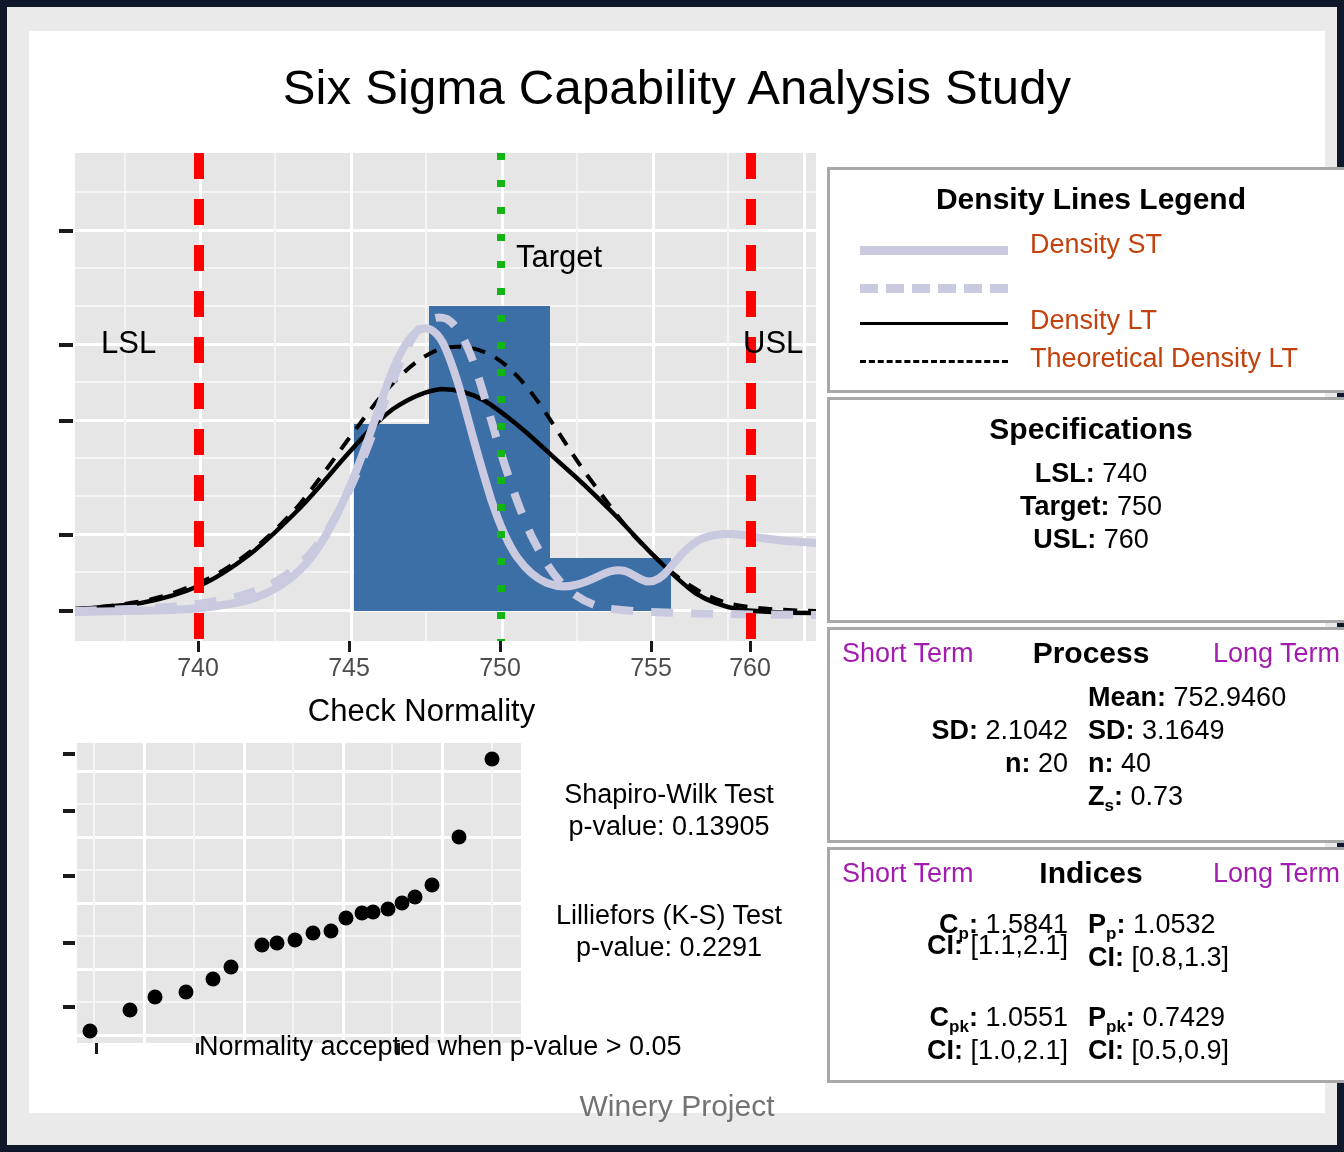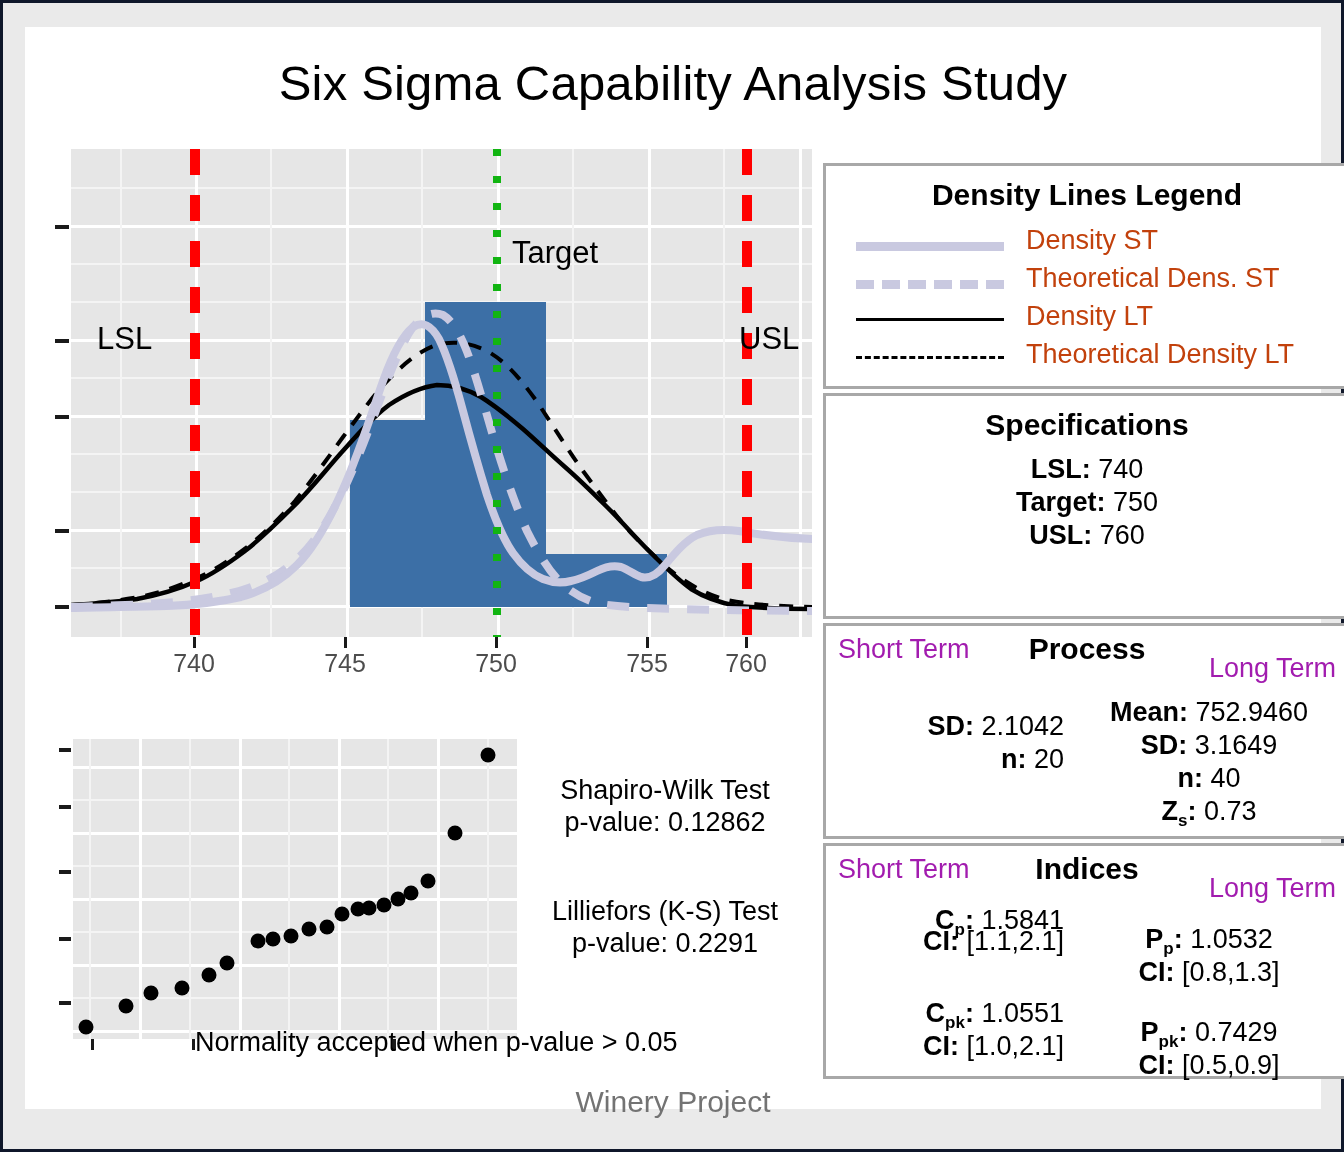--- a/index.html
+++ b/index.html
@@ -6,7 +6,7 @@
   body{width:1344px;height:1152px;font-family:"Liberation Sans",sans-serif;overflow:hidden;}
 
   #root{position:absolute;left:0;top:0;width:1344px;height:1152px;
-        background:#eaeaea;box-sizing:border-box;border:3px solid #0f172a;}
+        background:#eaeaea;box-sizing:border-box;border:7px solid #0f172a;}
 
   #canvas{position:absolute;left:22px;top:24px;width:1296px;height:1082px;background:#ffffff;}
 

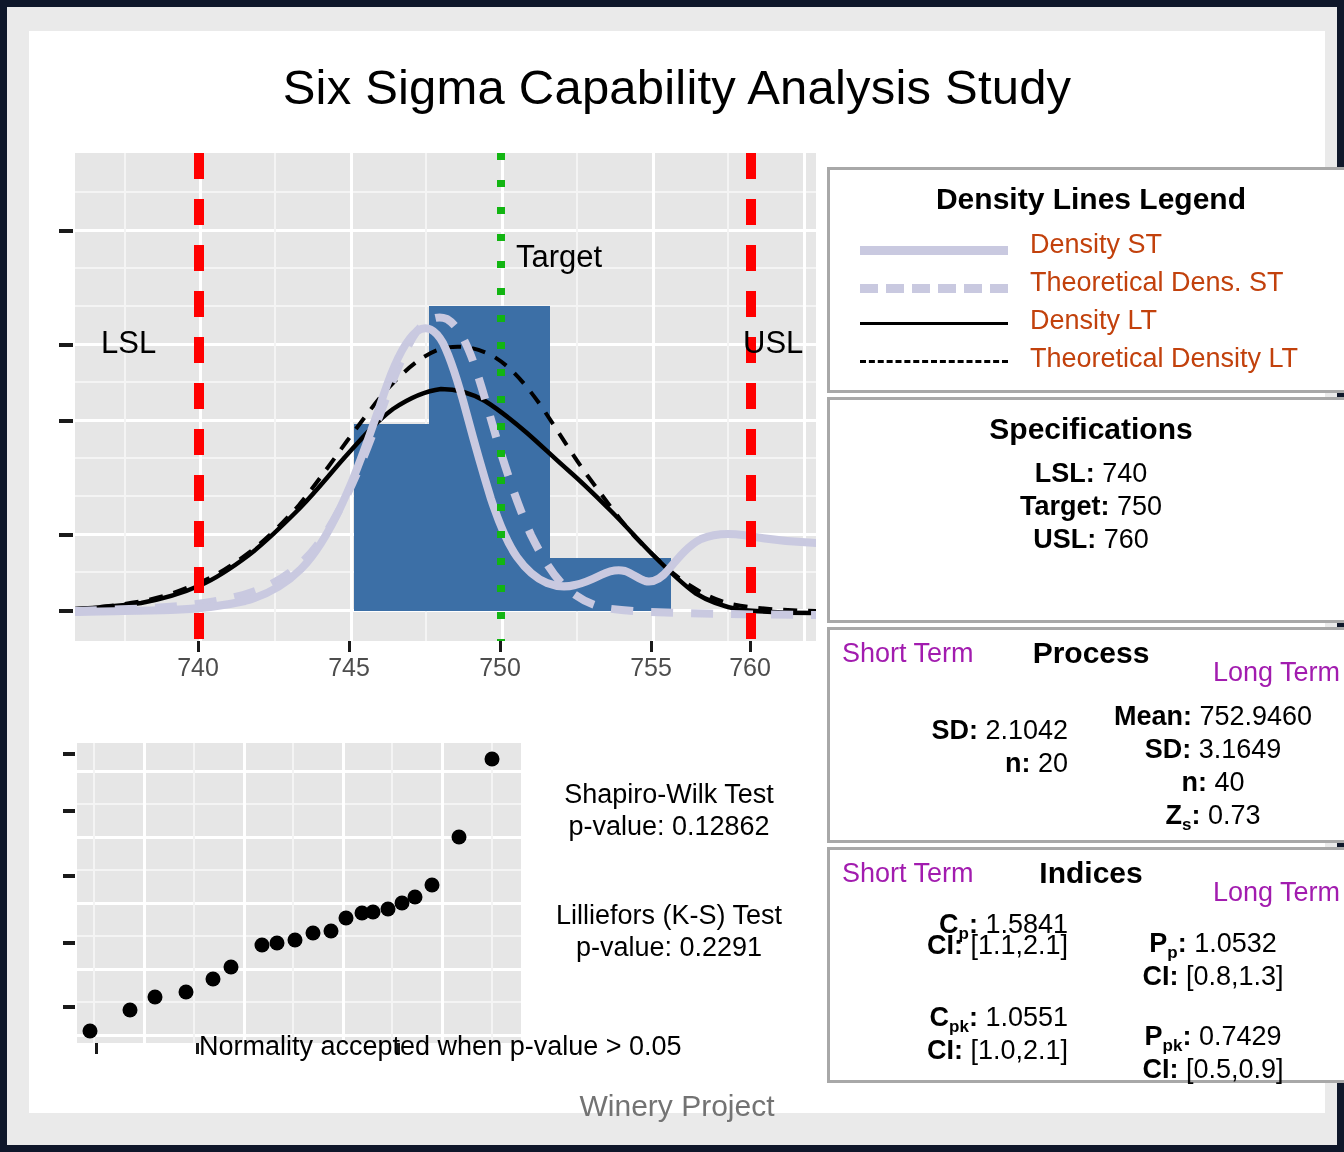--- a/index.html
+++ b/index.html
@@ -245,7 +245,6 @@
       </div>
       <div class="legrow" style="top:100px;">
         <div class="legline" style="border-top:9px dashed #c9c9e0;"></div>
-        <div class="leglab">Theoretical Dens. ST</div>
       </div>
       <div class="legrow" style="top:138px;">
         <div class="legline" style="border-top:3px solid #000;"></div>

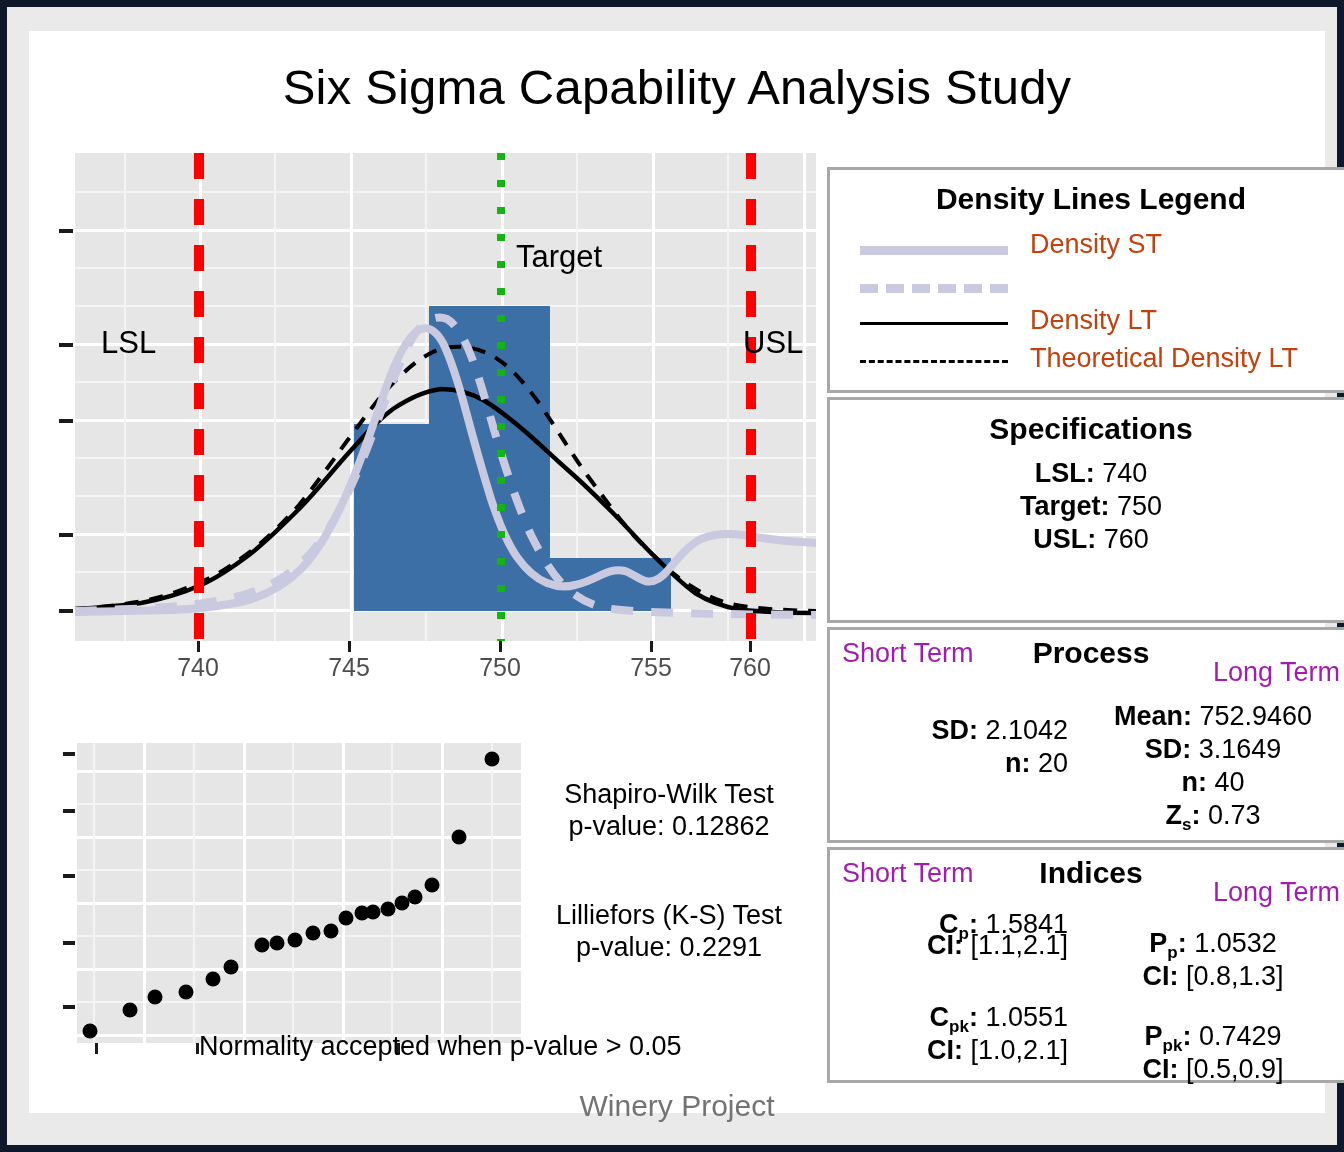--- a/index.html
+++ b/index.html
@@ -64,7 +64,7 @@
   .colhead{position:absolute;font-size:27px;color:#a21caf;white-space:nowrap;}
   .statrow{position:absolute;font-size:27px;color:#000;white-space:nowrap;}
   .left-col{text-align:right;}
-  .right-col{text-align:center;margin-top:19px;}
+  .right-col{text-align:left;}
   sub{font-size:17px;}
 </style>
 </head>

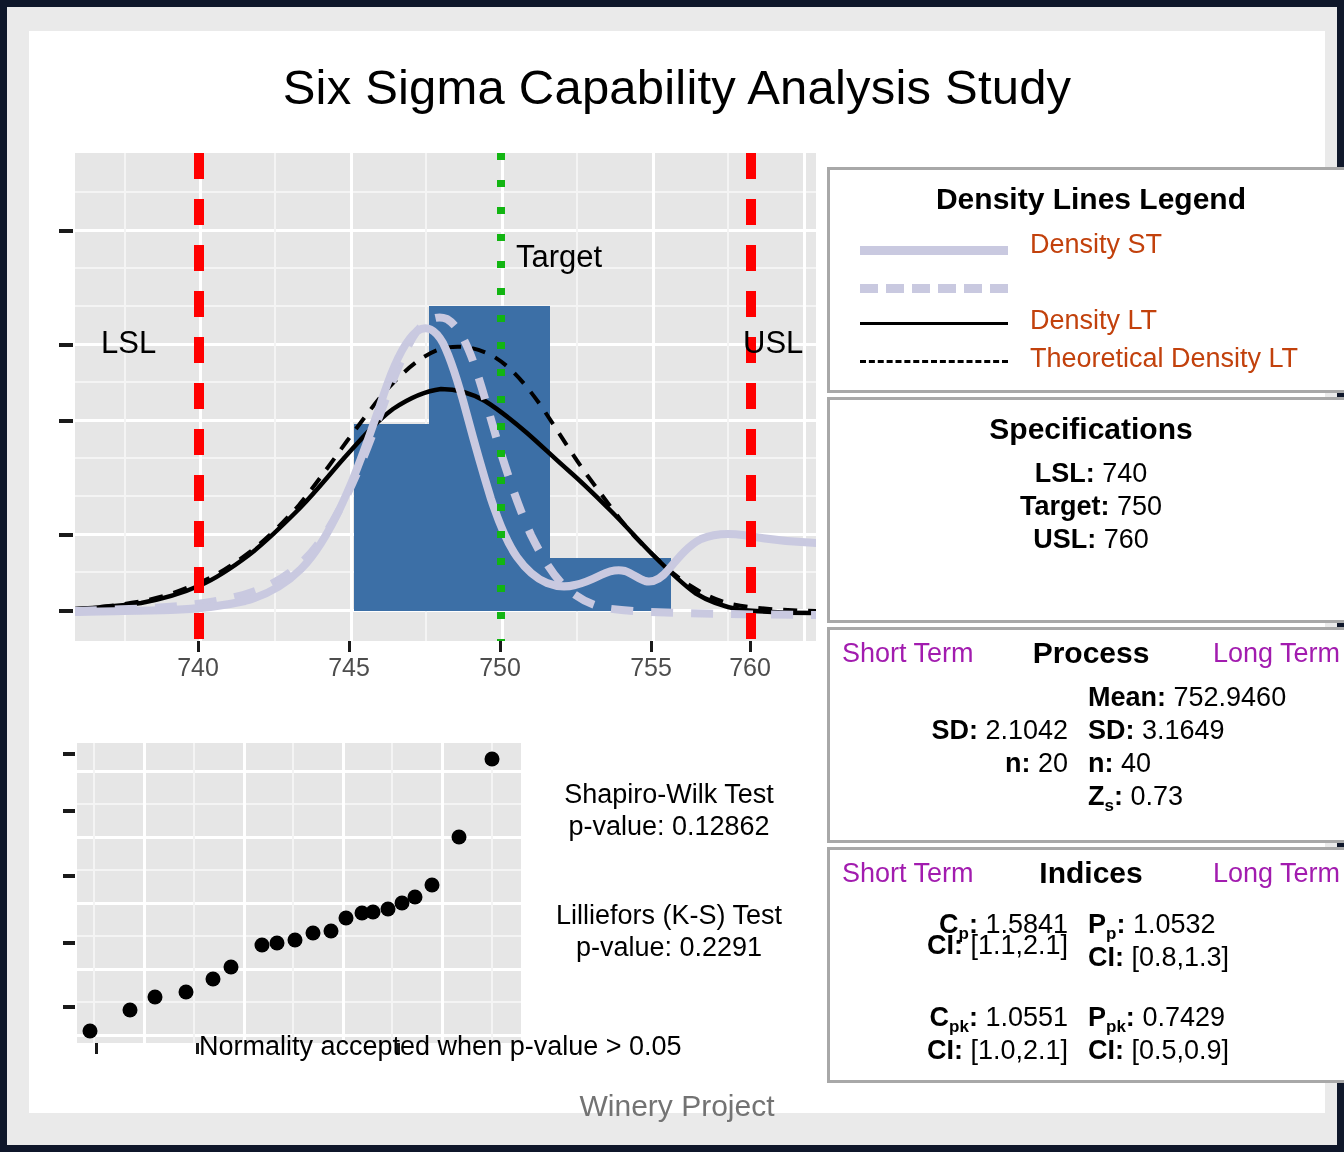--- a/index.html
+++ b/index.html
@@ -175,6 +175,7 @@
       <div class="xlab" style="left:600px">755</div>
       <div class="xlab" style="left:699px">760</div>
     </div>
+    <div id="xtitle">Check Normality</div>
 
     <div id="qq">
       <div id="qqpanel">

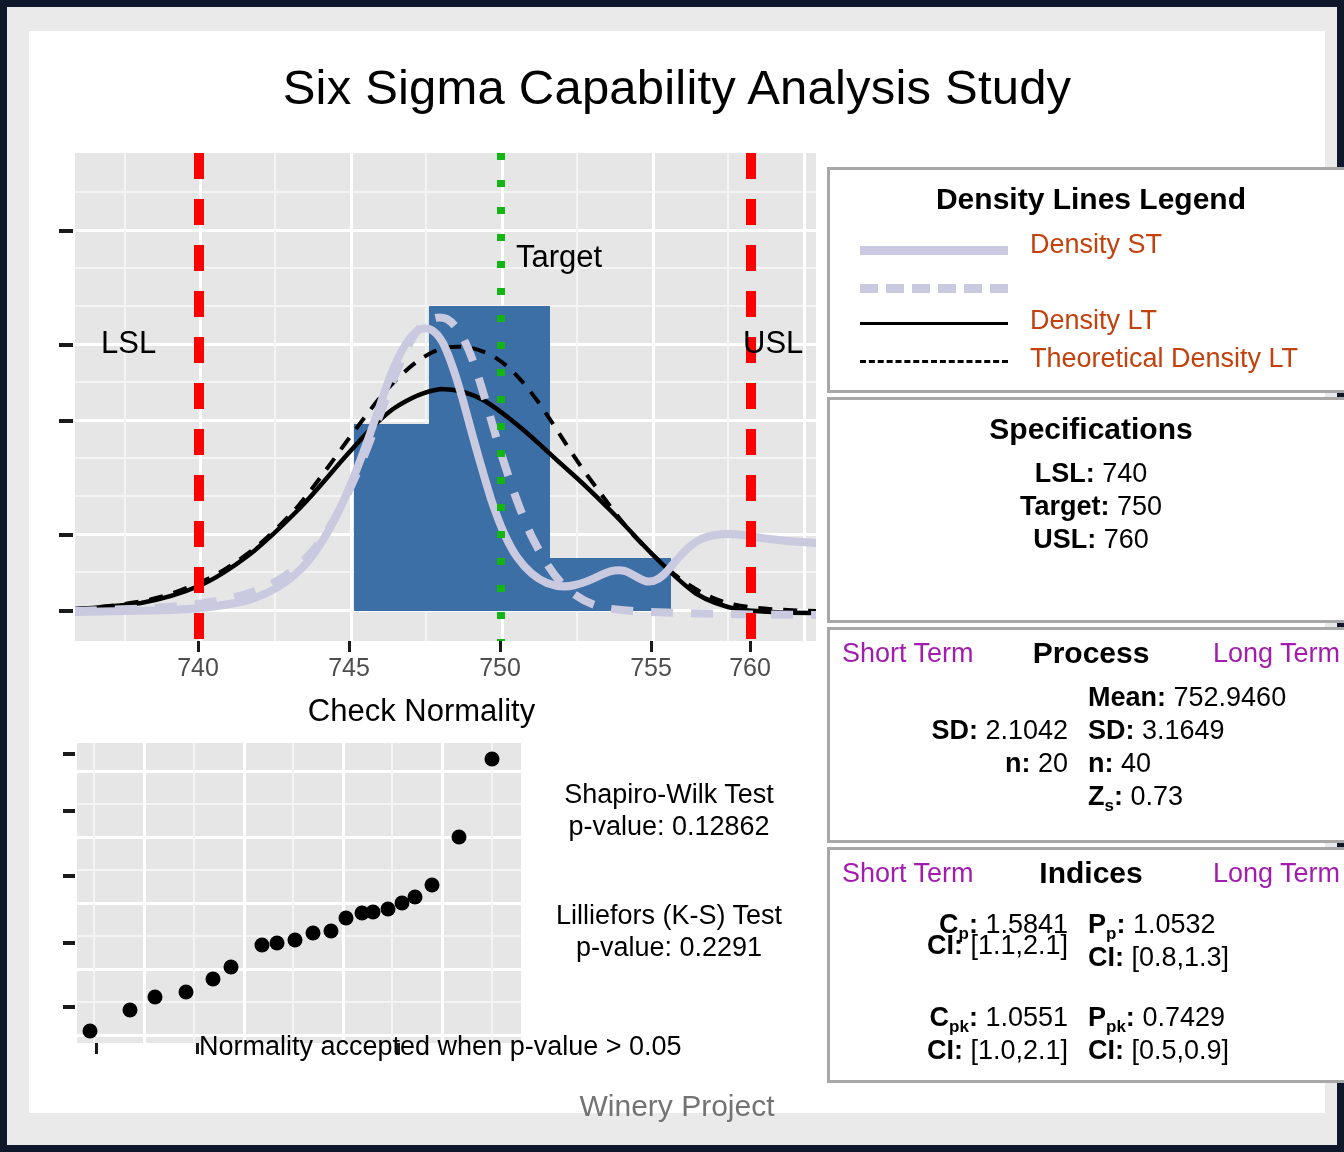--- a/index.html
+++ b/index.html
@@ -231,7 +231,7 @@
     </div>
 
     <div class="normtext" style="left:500px;top:748px;width:280px;">Shapiro-Wilk Test</div>
-    <div class="normtext" style="left:500px;top:780px;width:280px;">p-value:  0.12862</div>
+    <div class="normtext" style="left:500px;top:780px;width:280px;">p-value:  0.13905</div>
     <div class="normtext" style="left:495px;top:869px;width:290px;">Lilliefors (K-S) Test</div>
     <div class="normtext" style="left:495px;top:901px;width:290px;">p-value:  0.2291</div>
 

